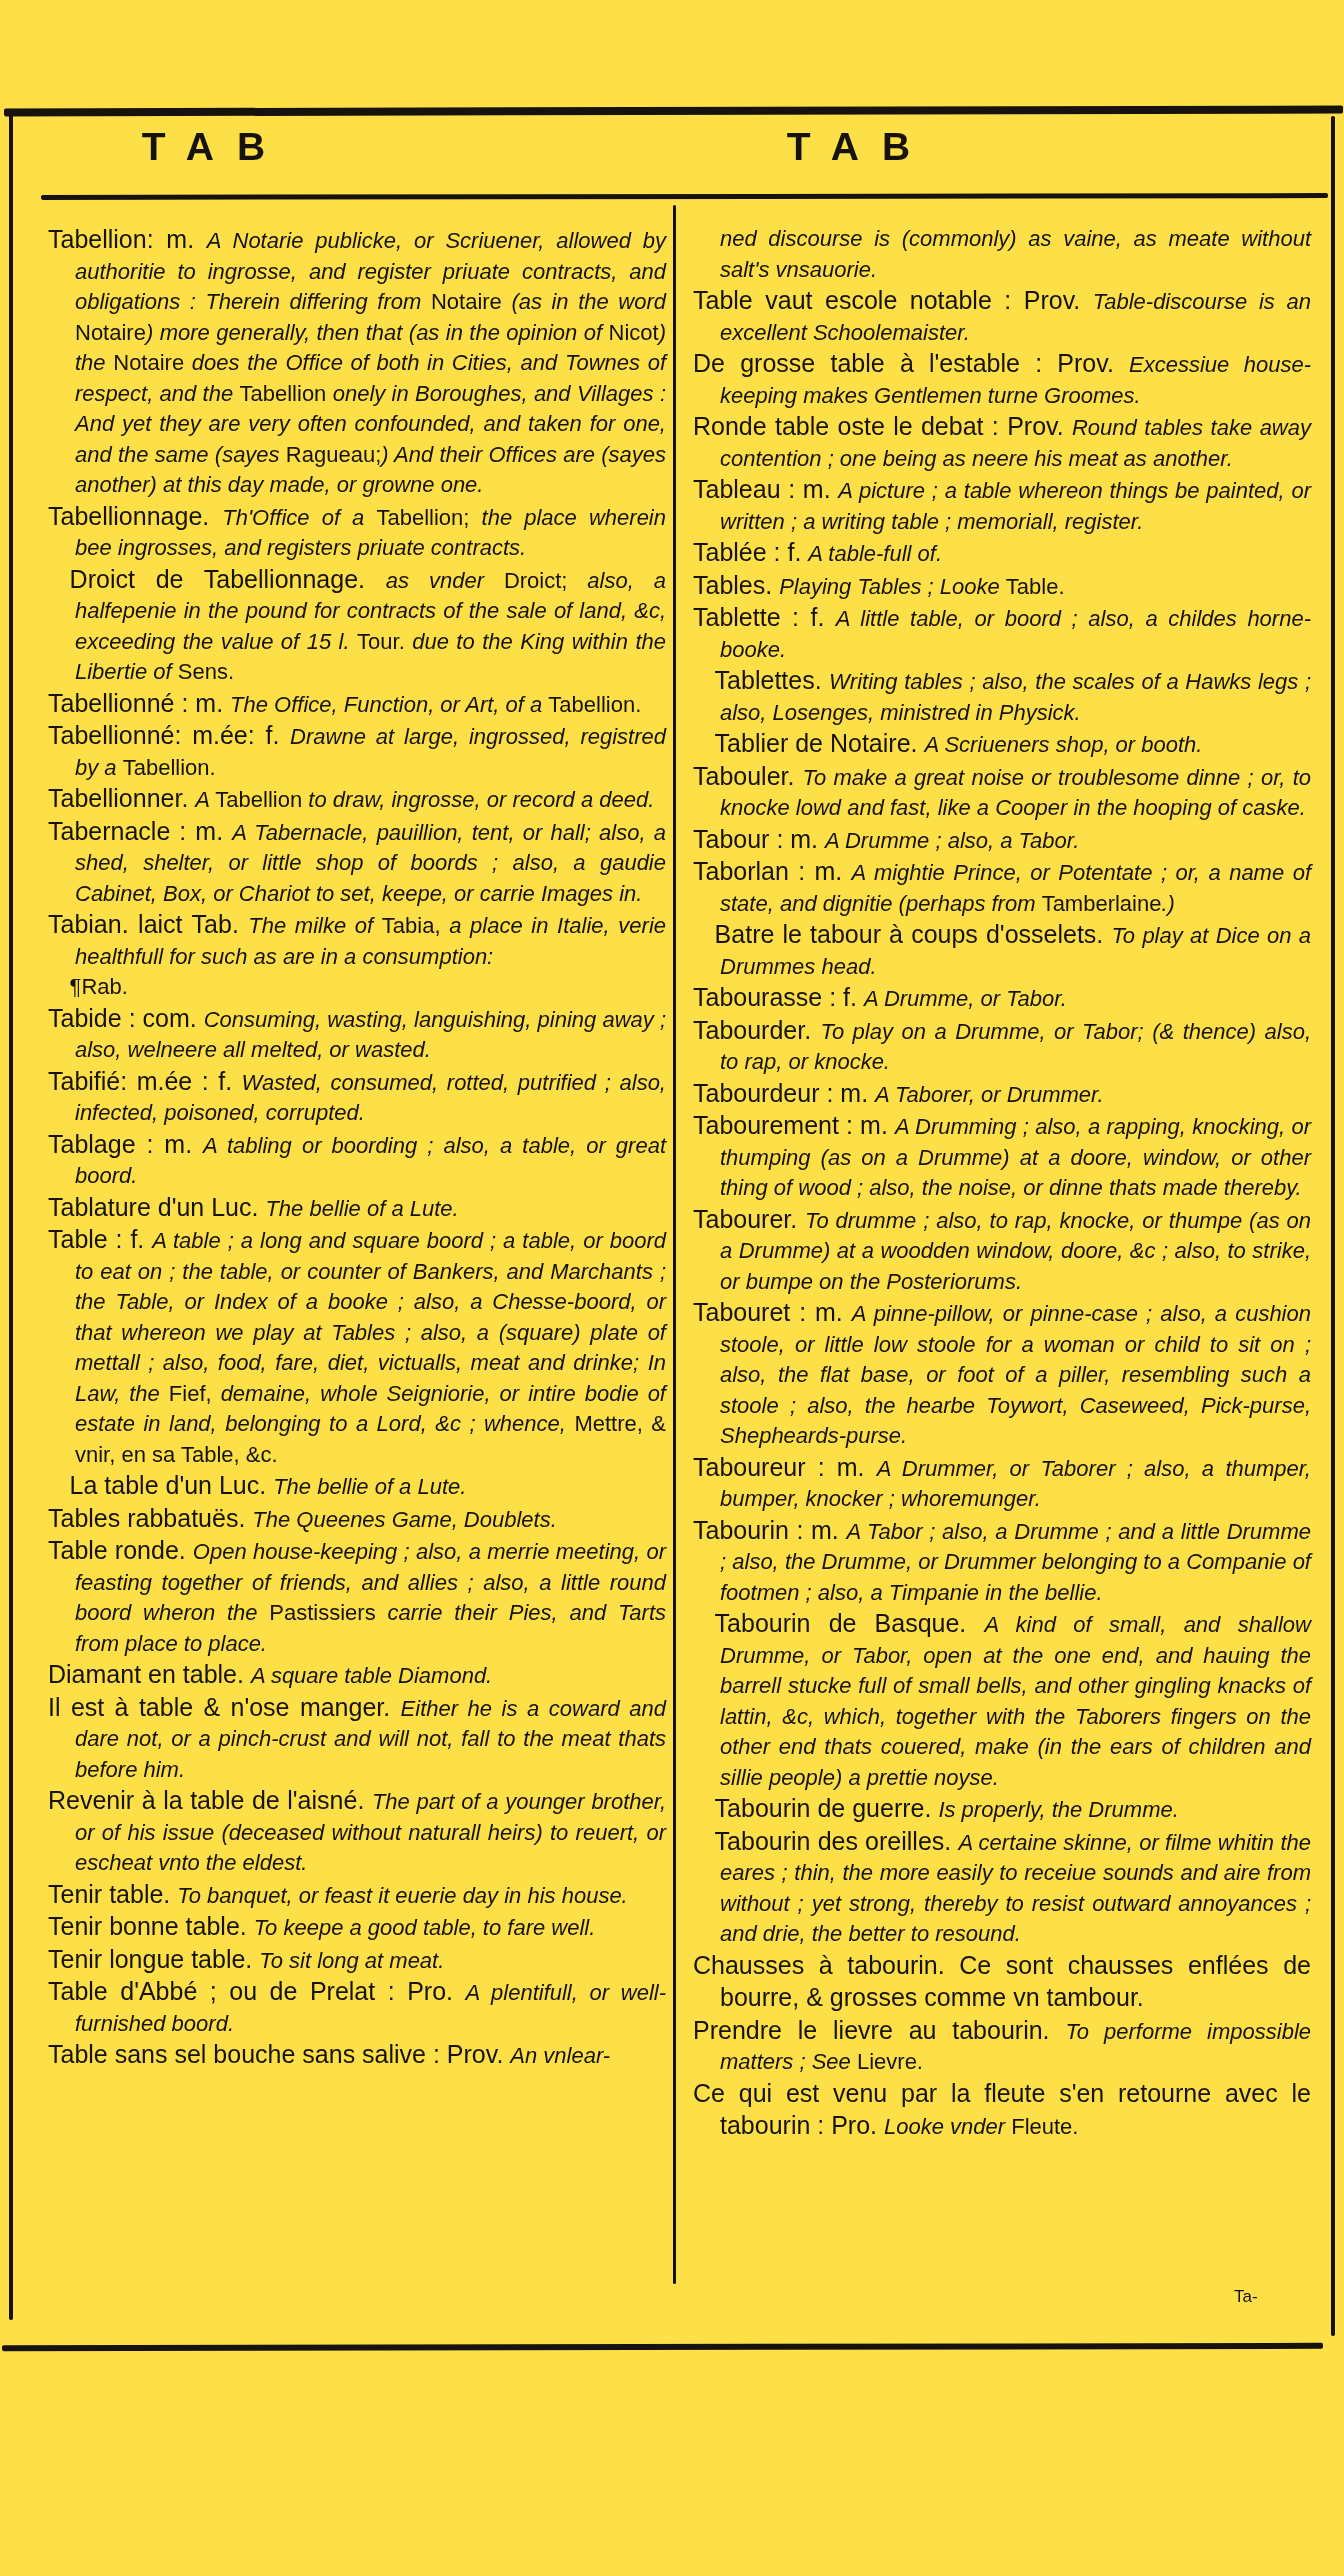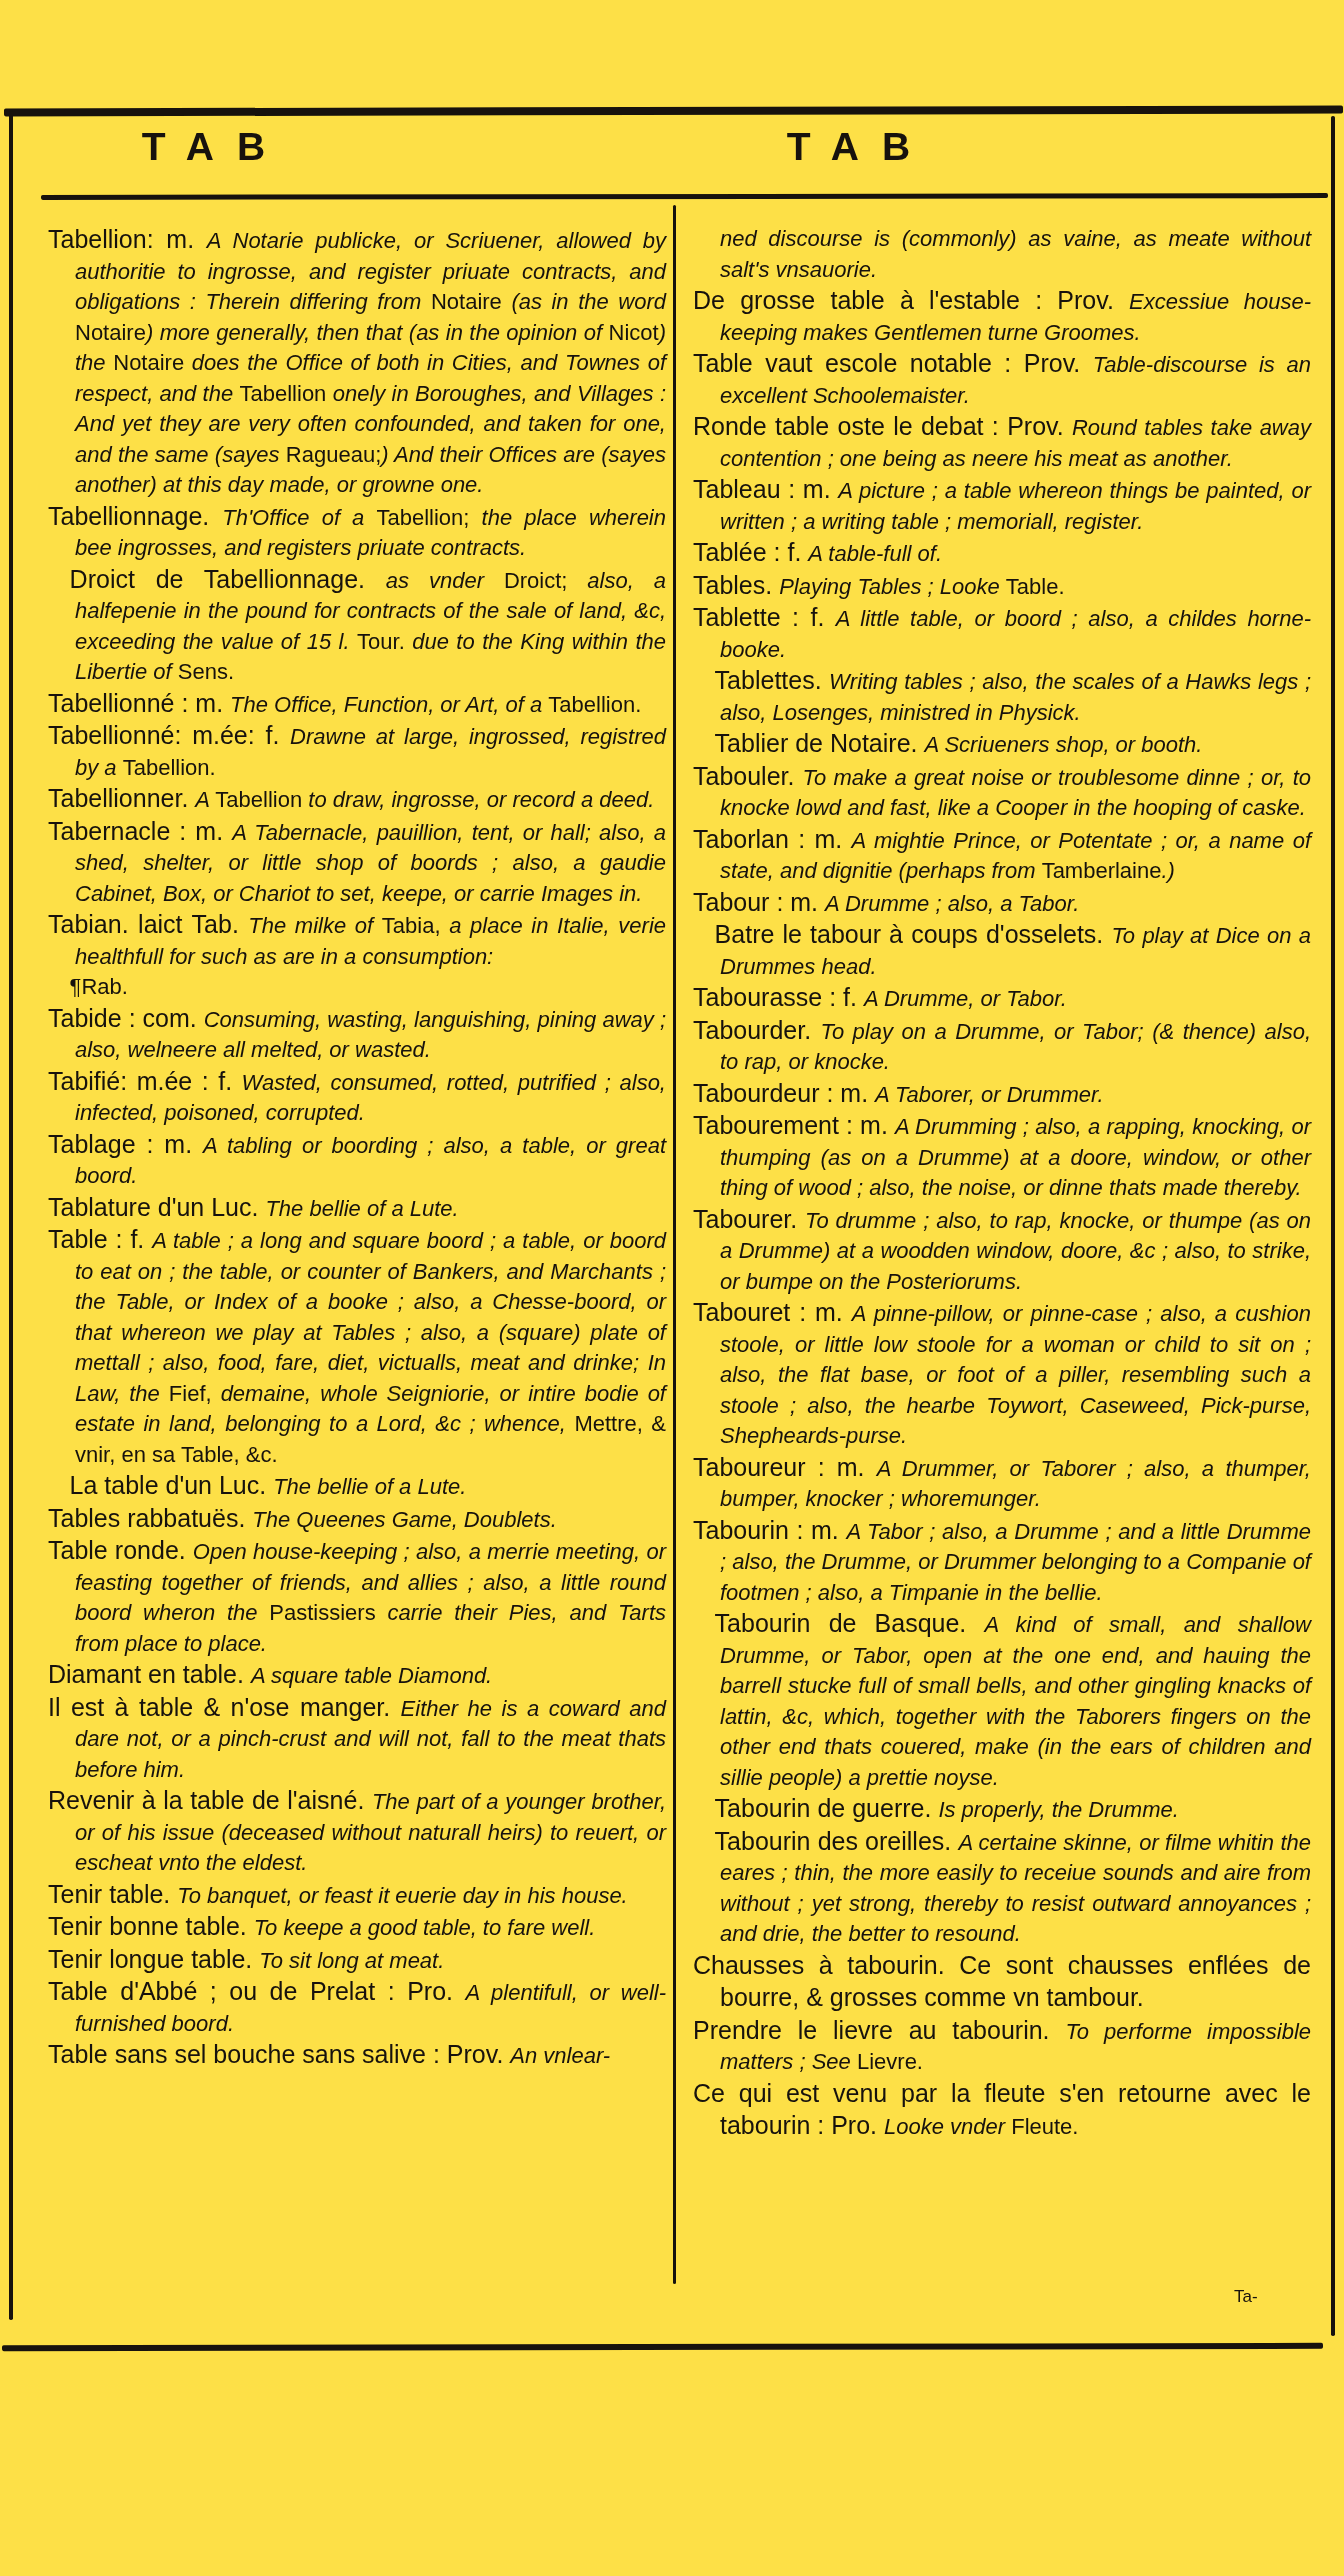--- a/index.html
+++ b/index.html
@@ -75,8 +75,8 @@
     </div>
   <div class="column column-right">
       <p class="entry cont"><span class="seg-i">ned discourse is (commonly) as vaine, as meate without salt's vnsauorie.</span></p>
+      <p class="entry"><span class="seg-head">Table vaut escole notable : Prov. </span><span class="seg-i">Table-discourse is an excellent Schoolemaister.</span></p>
       <p class="entry"><span class="seg-head">De grosse table à l'estable : Prov. </span><span class="seg-i">Excessiue house-keeping makes Gentlemen turne Groomes.</span></p>
-      <p class="entry"><span class="seg-head">Table vaut escole notable : Prov. </span><span class="seg-i">Table-discourse is an excellent Schoolemaister.</span></p>
       <p class="entry"><span class="seg-head">Ronde table oste le debat : Prov. </span><span class="seg-i">Round tables take away contention ; one being as neere his meat as another.</span></p>
       <p class="entry"><span class="seg-head">Tableau : m. </span><span class="seg-i">A picture ; a table whereon things be painted, or written ; a writing table ; memoriall, register.</span></p>
       <p class="entry"><span class="seg-head">Tablée : f. </span><span class="seg-i">A table-full of.</span></p>

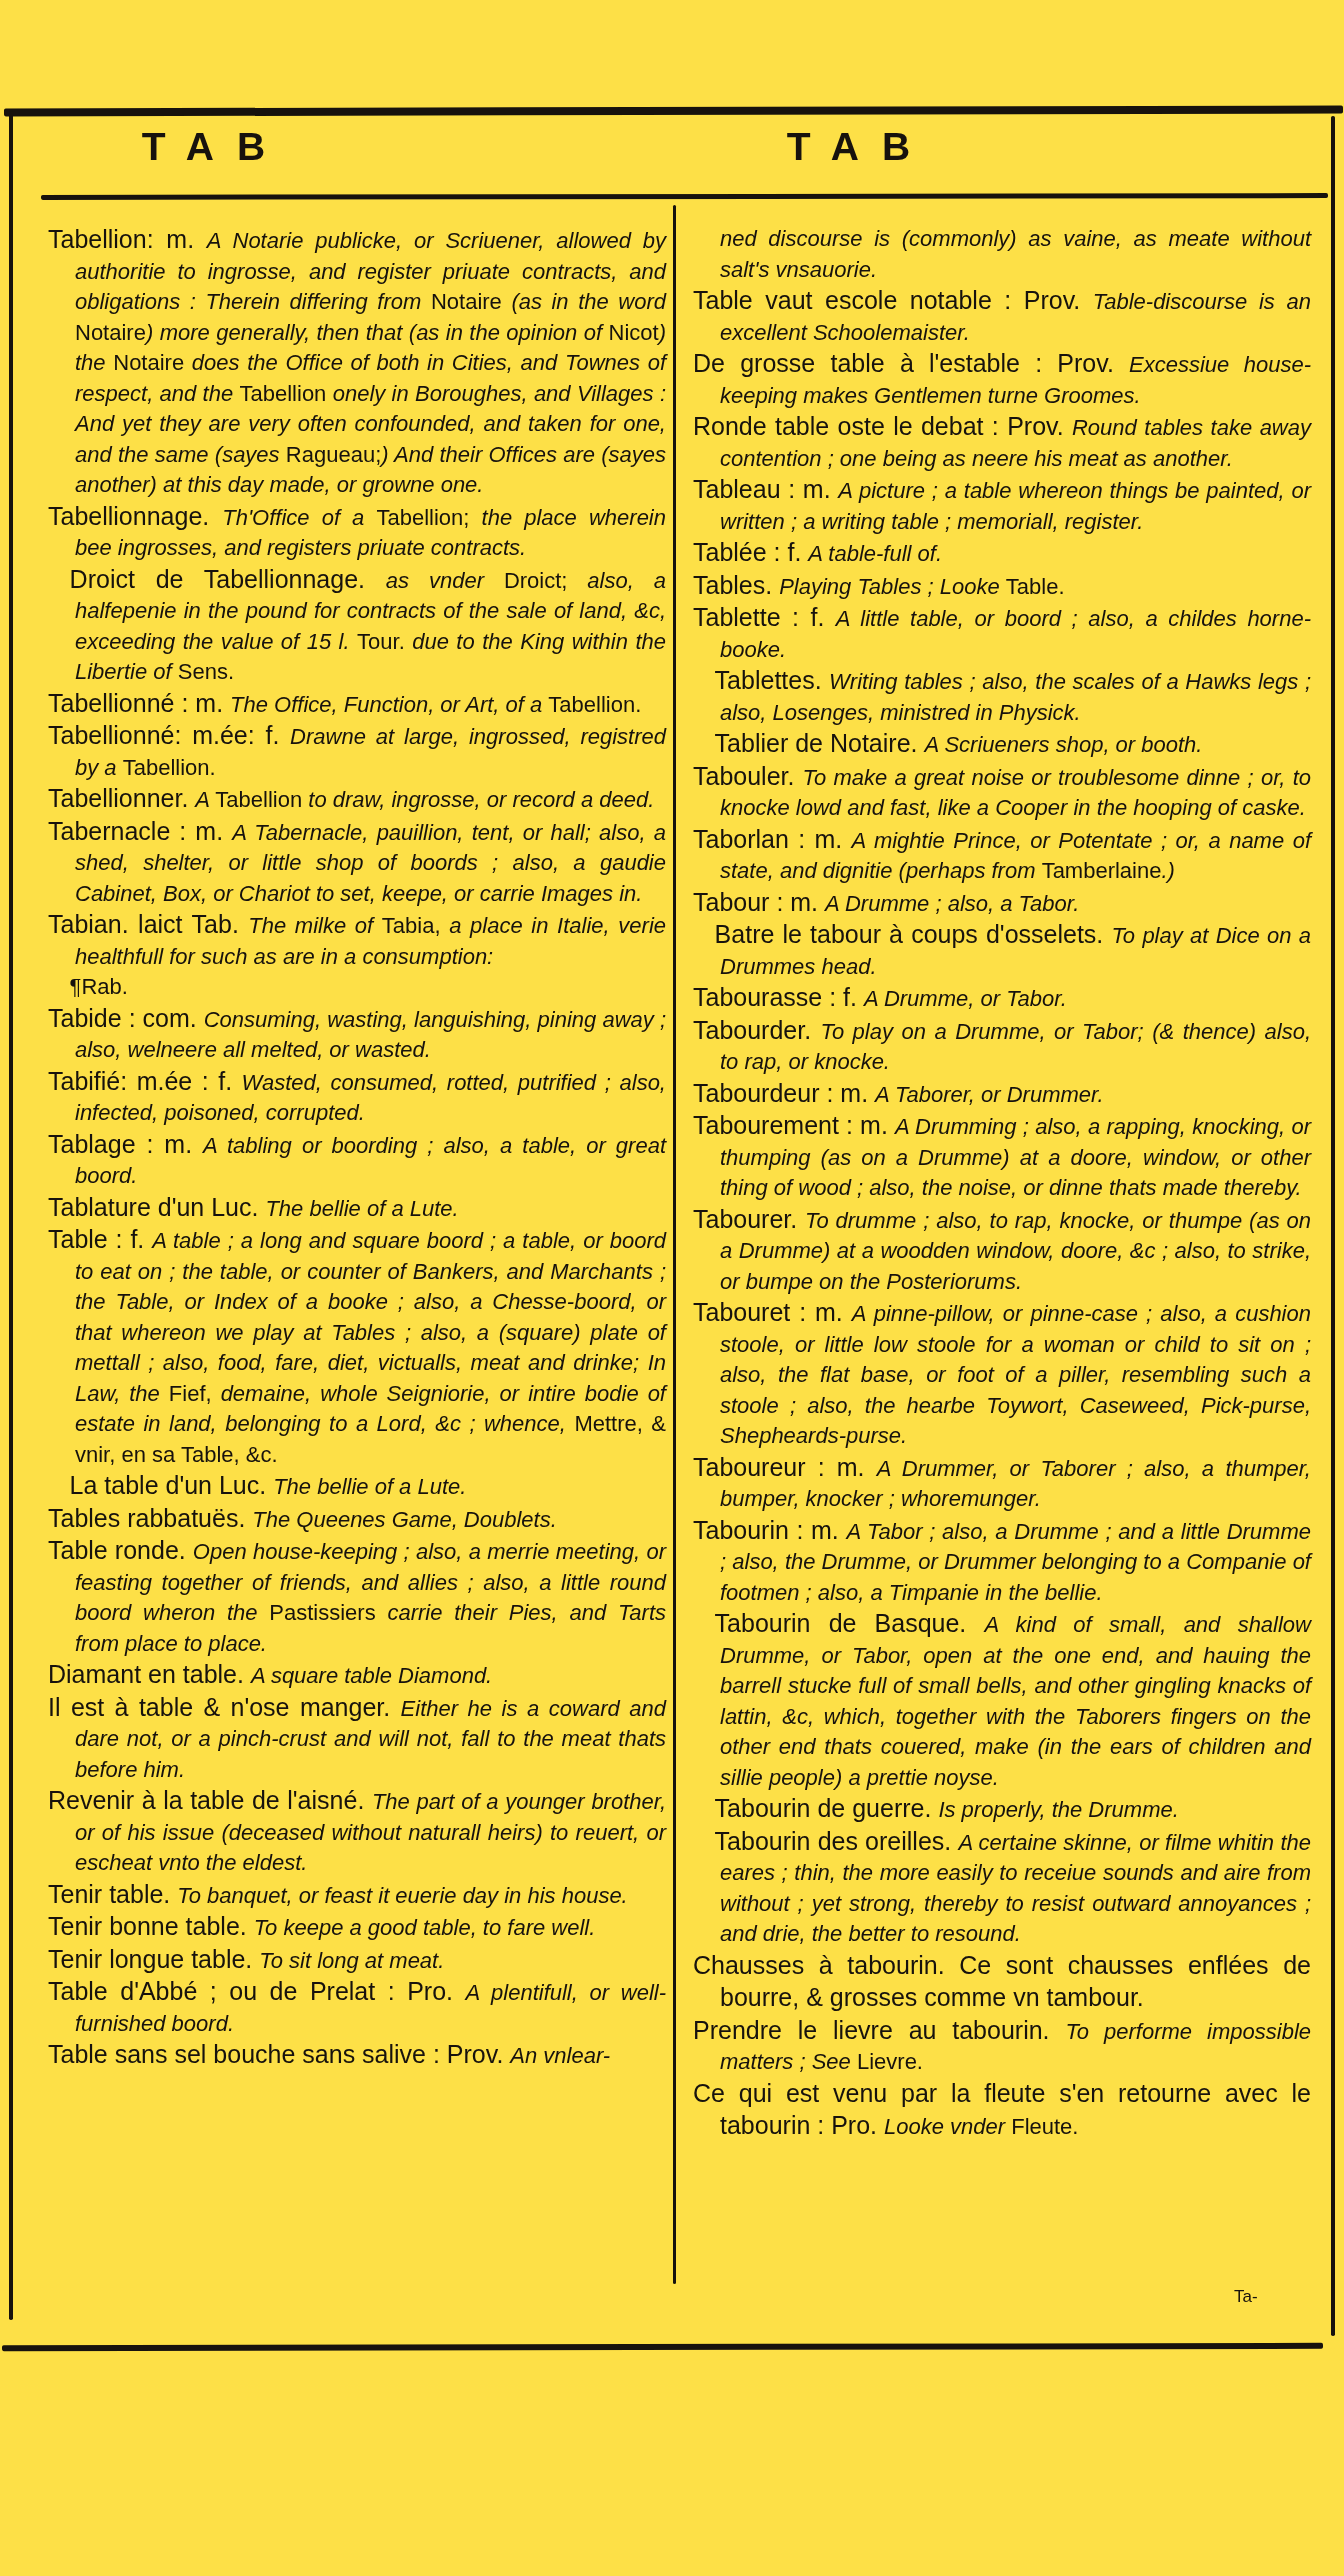--- a/index.html
+++ b/index.html
@@ -85,8 +85,8 @@
       <p class="entry indent"><span class="seg-head">Tablettes. </span><span class="seg-i">Writing tables ; also, the scales of a Hawks legs ; also, Losenges, ministred in Physick.</span></p>
       <p class="entry indent"><span class="seg-head">Tablier de Notaire. </span><span class="seg-i">A Scriueners shop, or booth.</span></p>
       <p class="entry"><span class="seg-head">Tabouler. </span><span class="seg-i">To make a great noise or troublesome dinne ; or, to knocke lowd and fast, like a Cooper in the hooping of caske.</span></p>
+      <p class="entry"><span class="seg-head">Tabour : m. </span><span class="seg-i">A Drumme ; also, a Tabor.</span></p>
       <p class="entry"><span class="seg-head">Taborlan : m. </span><span class="seg-i">A mightie Prince, or Potentate ; or, a name of state, and dignitie (perhaps from </span><span class="seg-r">Tamberlaine</span><span class="seg-i">.)</span></p>
-      <p class="entry"><span class="seg-head">Tabour : m. </span><span class="seg-i">A Drumme ; also, a Tabor.</span></p>
       <p class="entry indent"><span class="seg-head">Batre le tabour à coups d'osselets. </span><span class="seg-i">To play at Dice on a Drummes head.</span></p>
       <p class="entry"><span class="seg-head">Tabourasse : f. </span><span class="seg-i">A Drumme, or Tabor.</span></p>
       <p class="entry"><span class="seg-head">Tabourder. </span><span class="seg-i">To play on a Drumme, or Tabor; (&amp; thence) also, to rap, or knocke.</span></p>

